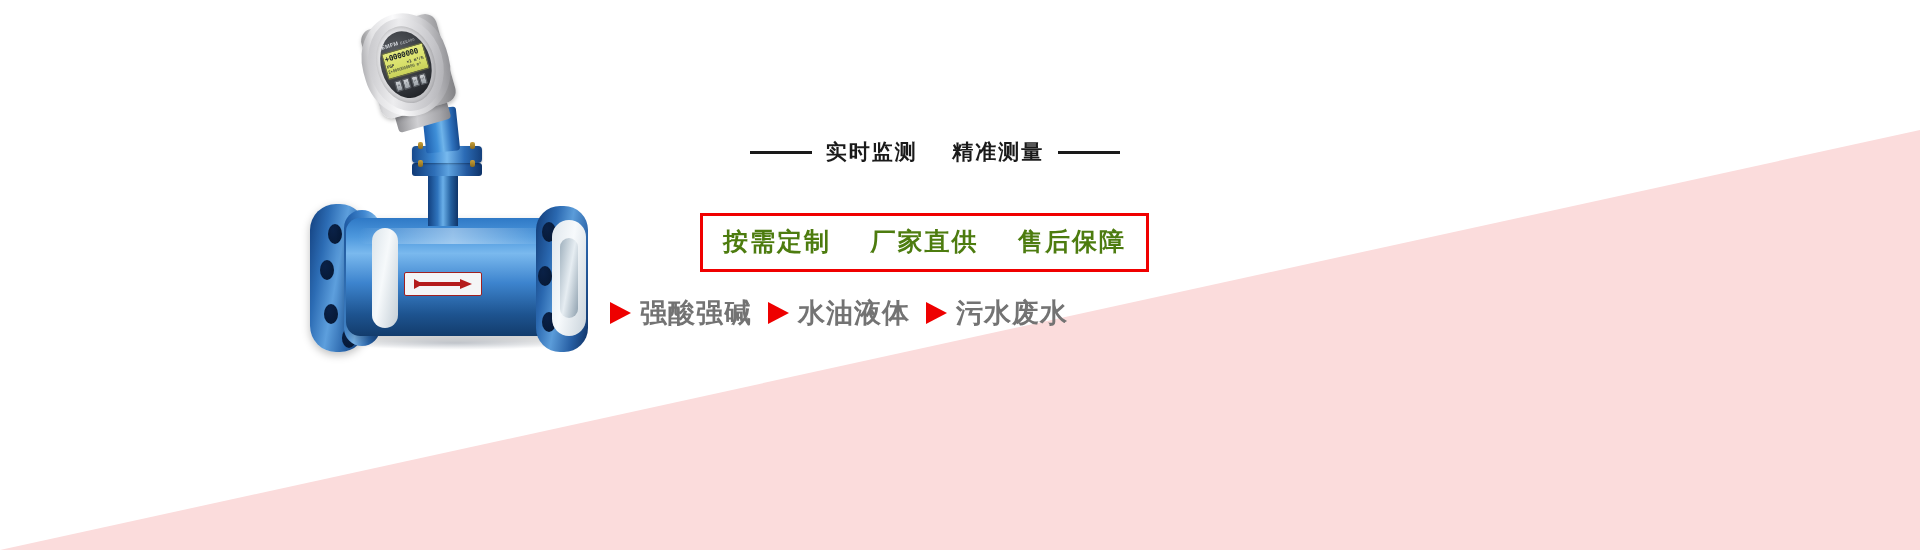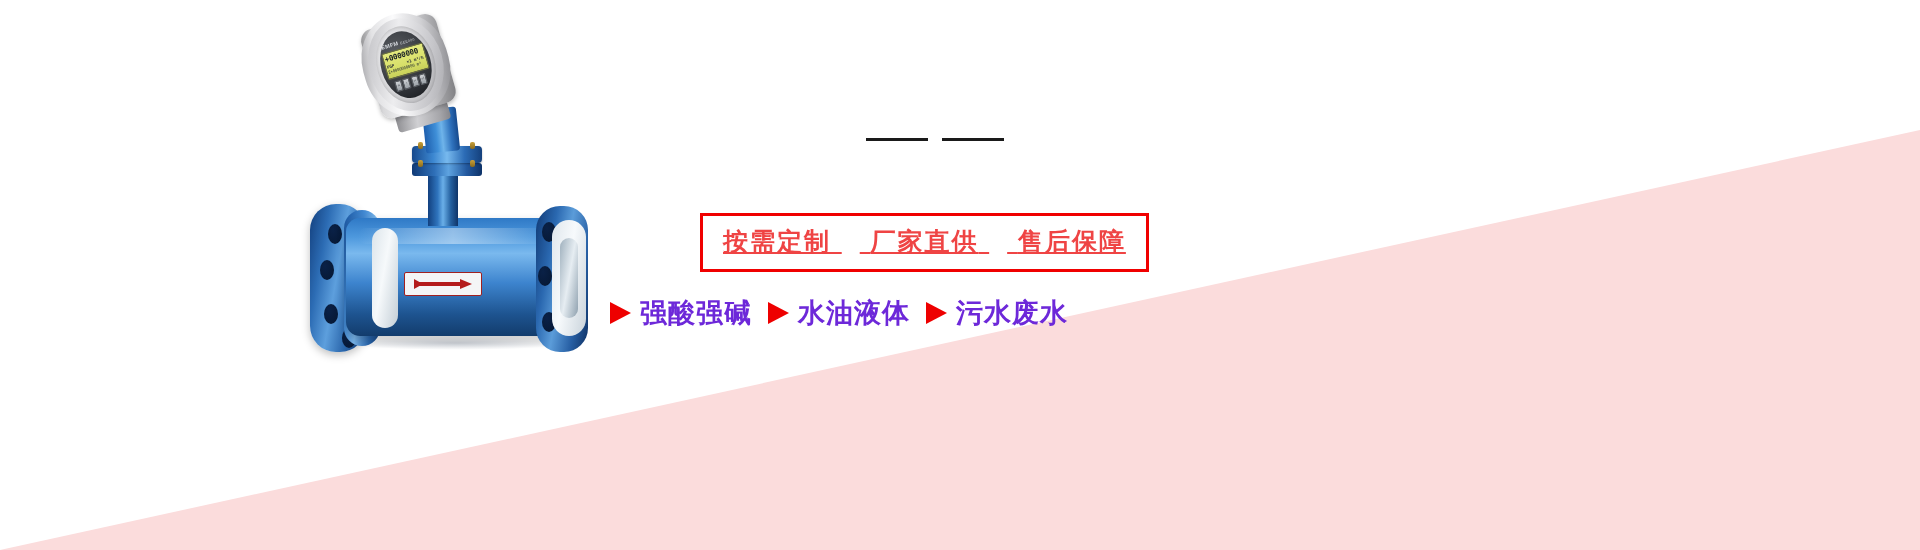--- a/index.html
+++ b/index.html
@@ -326,6 +326,11 @@
 
     <div class="subtitle-row">
       <span class="rule"></span>
+      <span class="subtitle">
+        <span>实时监测</span>
+        <span class="gap"></span>
+        <span>精准测量</span>
+      </span>
       <span class="rule"></span>
     </div>
 

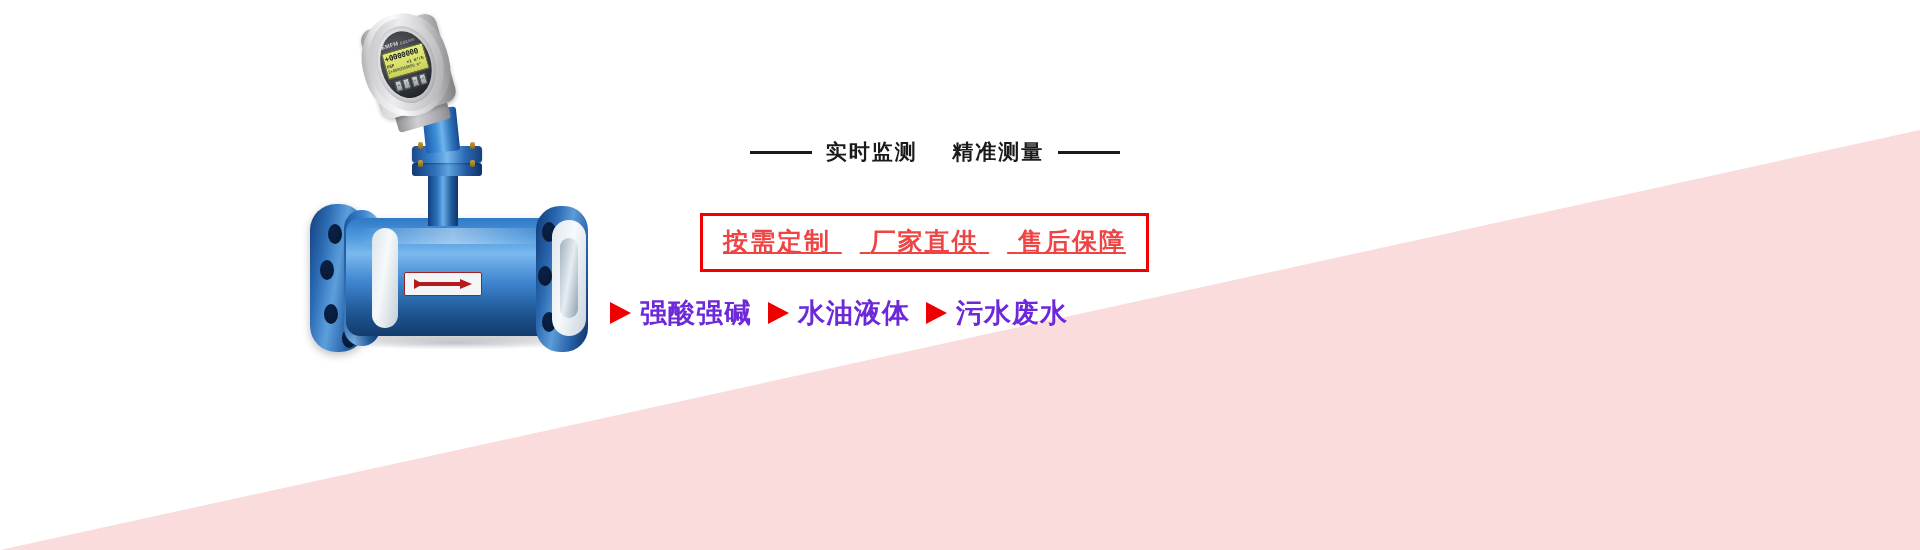--- a/index.html
+++ b/index.html
@@ -48,10 +48,9 @@
     box-sizing:border-box;
   }
   .tagbox-text{
-    font-size:25px;font-weight:bold;color:#ef4444;letter-spacing:2px;
+    font-size:25px;font-weight:bold;color:#4d7c0f;letter-spacing:2px;
     white-space:nowrap;
     font-family:"DejaVu Sans","Liberation Sans",sans-serif;
-    text-decoration:underline;
   }
   .tagbox-text .gap{display:inline-block;width:18px;}
 

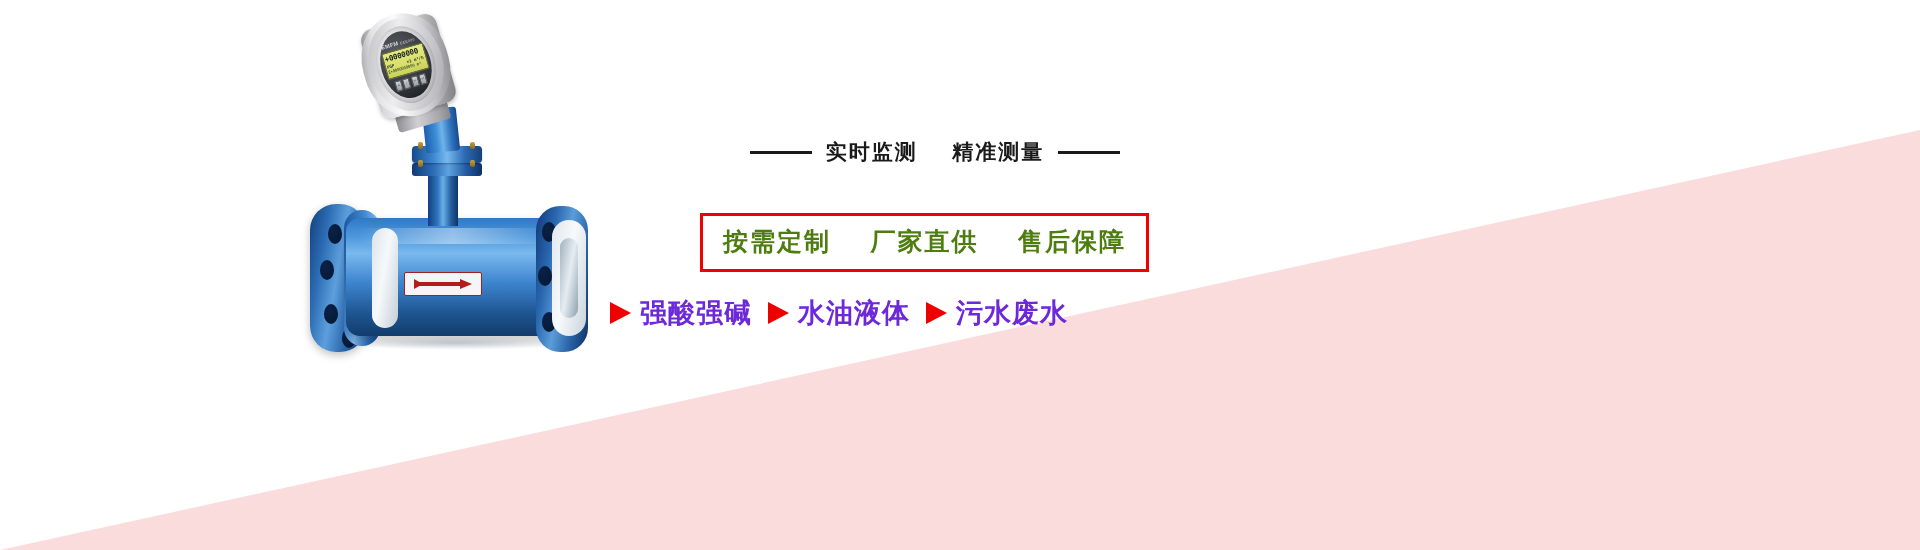--- a/index.html
+++ b/index.html
@@ -68,7 +68,7 @@
     margin-right:9px;
   }
   .feat-label{
-    font-size:27px;font-weight:bold;color:#6d28d9;letter-spacing:1px;
+    font-size:27px;font-weight:bold;color:#737373;letter-spacing:1px;
     font-family:"DejaVu Sans","Liberation Sans",sans-serif;
   }
 

